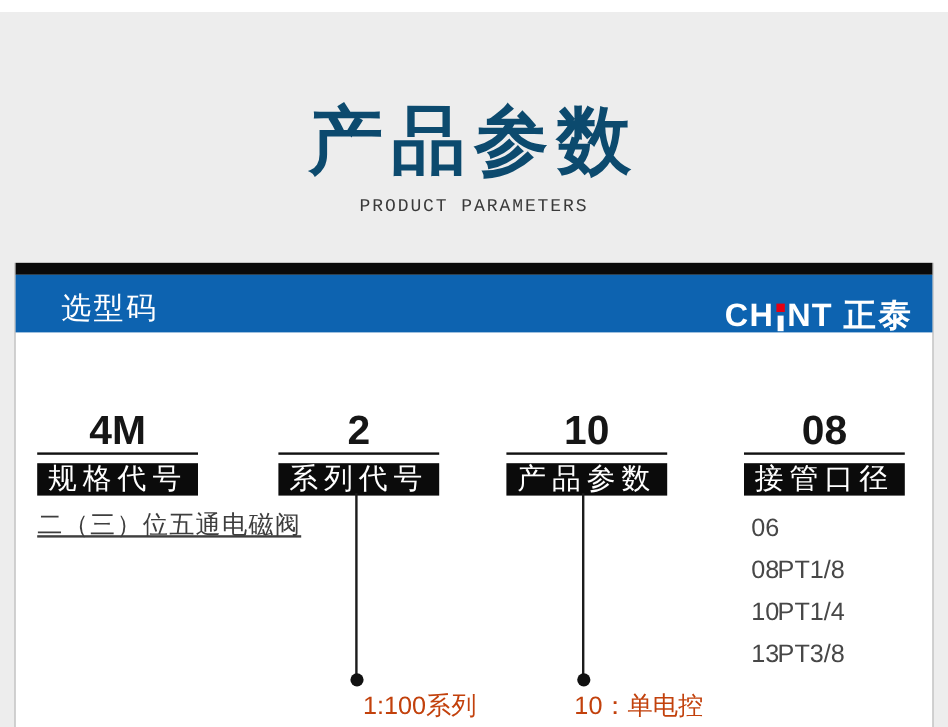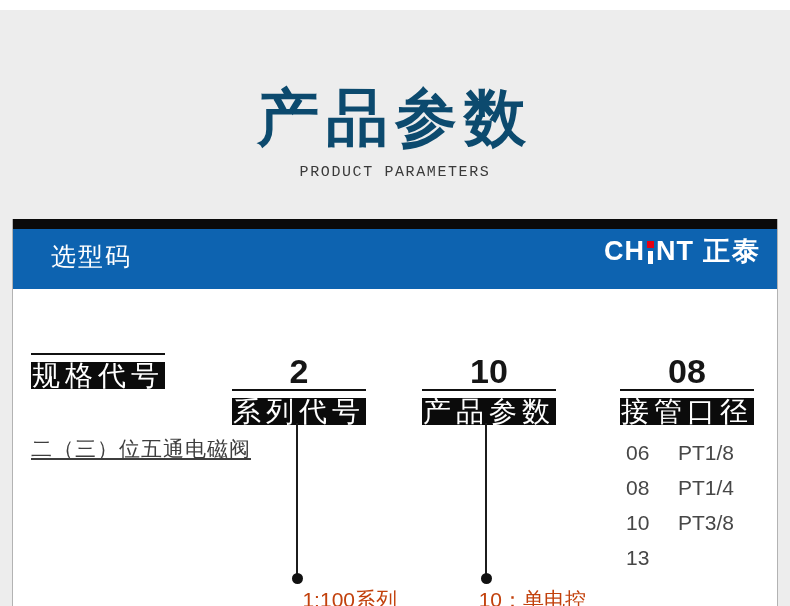--- a/index.html
+++ b/index.html
@@ -22,7 +22,7 @@
   .card{position:absolute;left:12px;top:219px;width:766px;height:387px;background:#ffffff;
         border-left:1px solid #b3b3b3;border-right:1px solid #b3b3b3;box-sizing:border-box;}
   .black-strip{height:10px;background:#0a0a0a;}
-  .blue-bar{position:relative;height:60px;background:var(--accent-blue);}
+  .blue-bar{position:relative;height:48px;background:var(--accent-blue);}
   .bar-title{position:absolute;left:38px;top:11px;color:#ffffff;font-size:25px;letter-spacing:2px;}
   
   .brand{position:absolute;right:16px;top:6px;height:30px;display:flex;align-items:flex-end;color:#fff;}

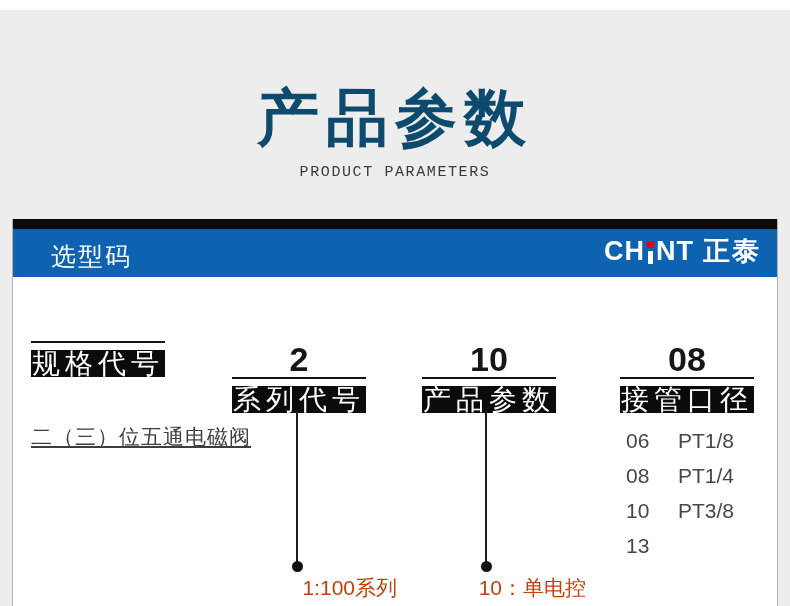--- a/index.html
+++ b/index.html
@@ -25,7 +25,7 @@
   .blue-bar{position:relative;height:48px;background:var(--accent-blue);}
   .bar-title{position:absolute;left:38px;top:11px;color:#ffffff;font-size:25px;letter-spacing:2px;}
   
-  .brand{position:absolute;right:16px;top:6px;height:30px;display:flex;align-items:flex-end;color:#fff;}
+  .brand{position:absolute;right:16px;top:18px;height:30px;display:flex;align-items:flex-end;color:#fff;}
   .b-txt{font-size:27px;font-weight:700;letter-spacing:1px;line-height:1;}
   .b-i{position:relative;width:7px;height:27px;margin:0 2px;}
   .b-stem{position:absolute;left:1px;bottom:1px;width:5px;height:13px;background:#ffffff;}

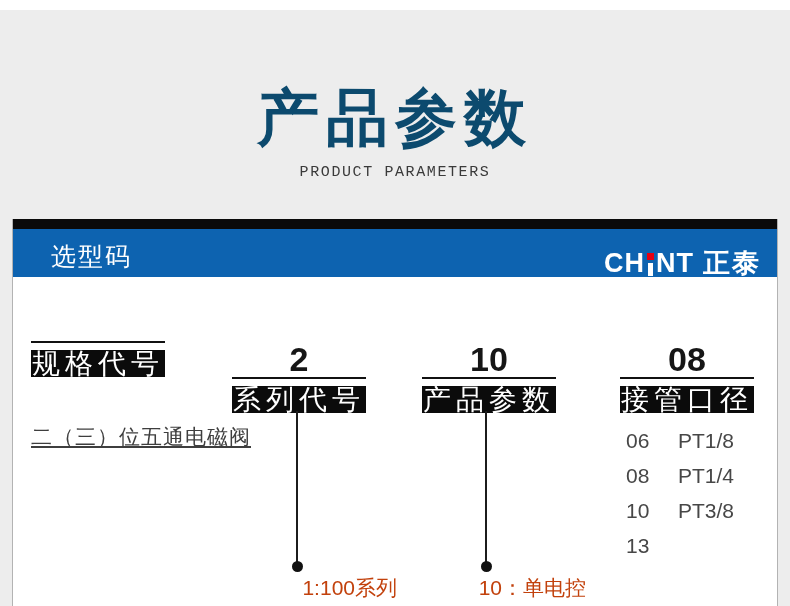--- a/index.html
+++ b/index.html
@@ -91,6 +91,7 @@
     <div class="content">
 
       <div class="col col-1">
+        <div class="code">4M</div>
         <div class="rule"></div>
         <div class="label-box">规格代号</div>
       </div>

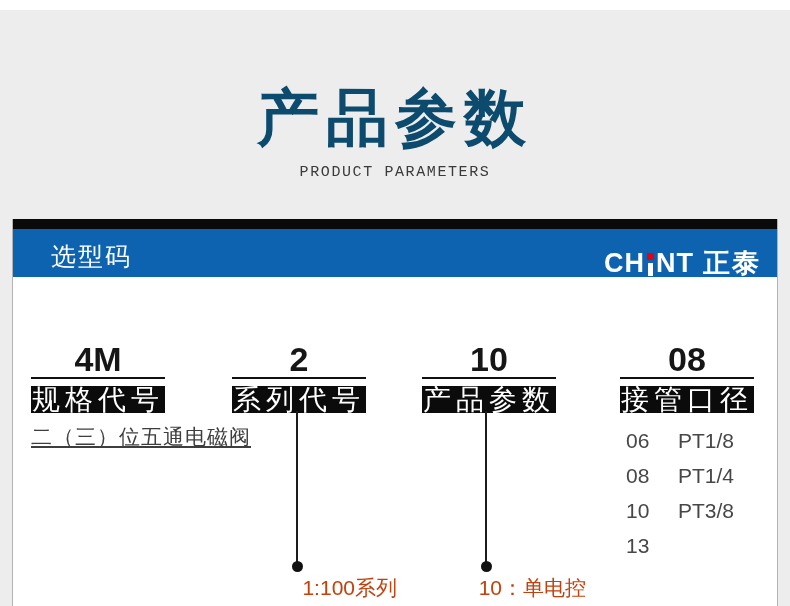--- a/index.html
+++ b/index.html
@@ -42,7 +42,7 @@
   .code{font-size:34px;font-weight:700;color:#161616;line-height:36px;height:36px;}
   .rule{height:2px;background:#111;margin-top:0;}
   .label-box{margin-top:7px;height:27px;line-height:27px;background:var(--label-box-black);
-             color:#ffffff;font-size:28px;letter-spacing:5px;}
+             color:#ffffff;font-size:24px;letter-spacing:5px;}
 
   .note{position:absolute;left:18px;top:146px;font-size:21px;color:#3e3e3e;letter-spacing:1px;text-decoration:underline;}
 

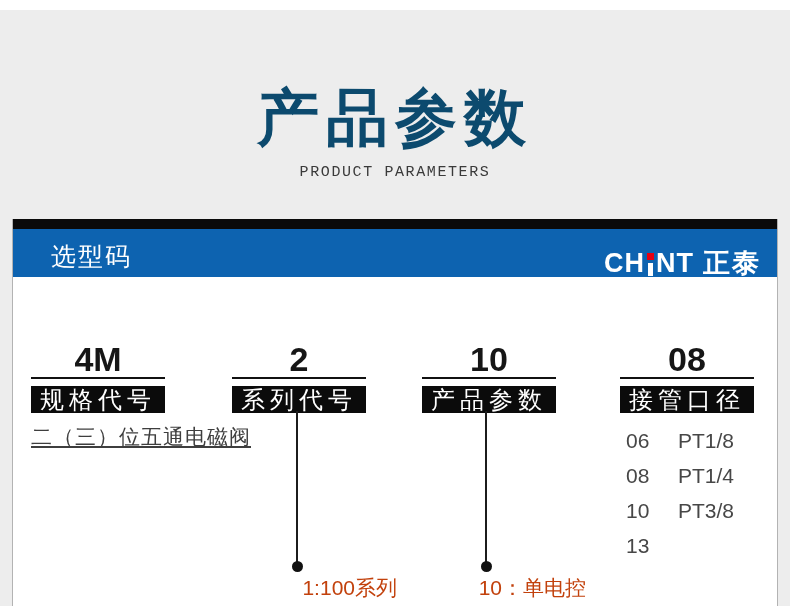--- a/index.html
+++ b/index.html
@@ -47,7 +47,7 @@
   .note{position:absolute;left:18px;top:146px;font-size:21px;color:#3e3e3e;letter-spacing:1px;text-decoration:underline;}
 
   .options{position:absolute;left:613px;top:146px;font-size:21px;color:#474747;}
-  .opt-row{height:35px;line-height:35px;display:flex;}
+  .opt-row{height:35px;line-height:35px;display:flex;flex-direction:column;}
   .opt-code{width:30px;text-align:left;}
   .opt-val{margin-left:22px;}
 

